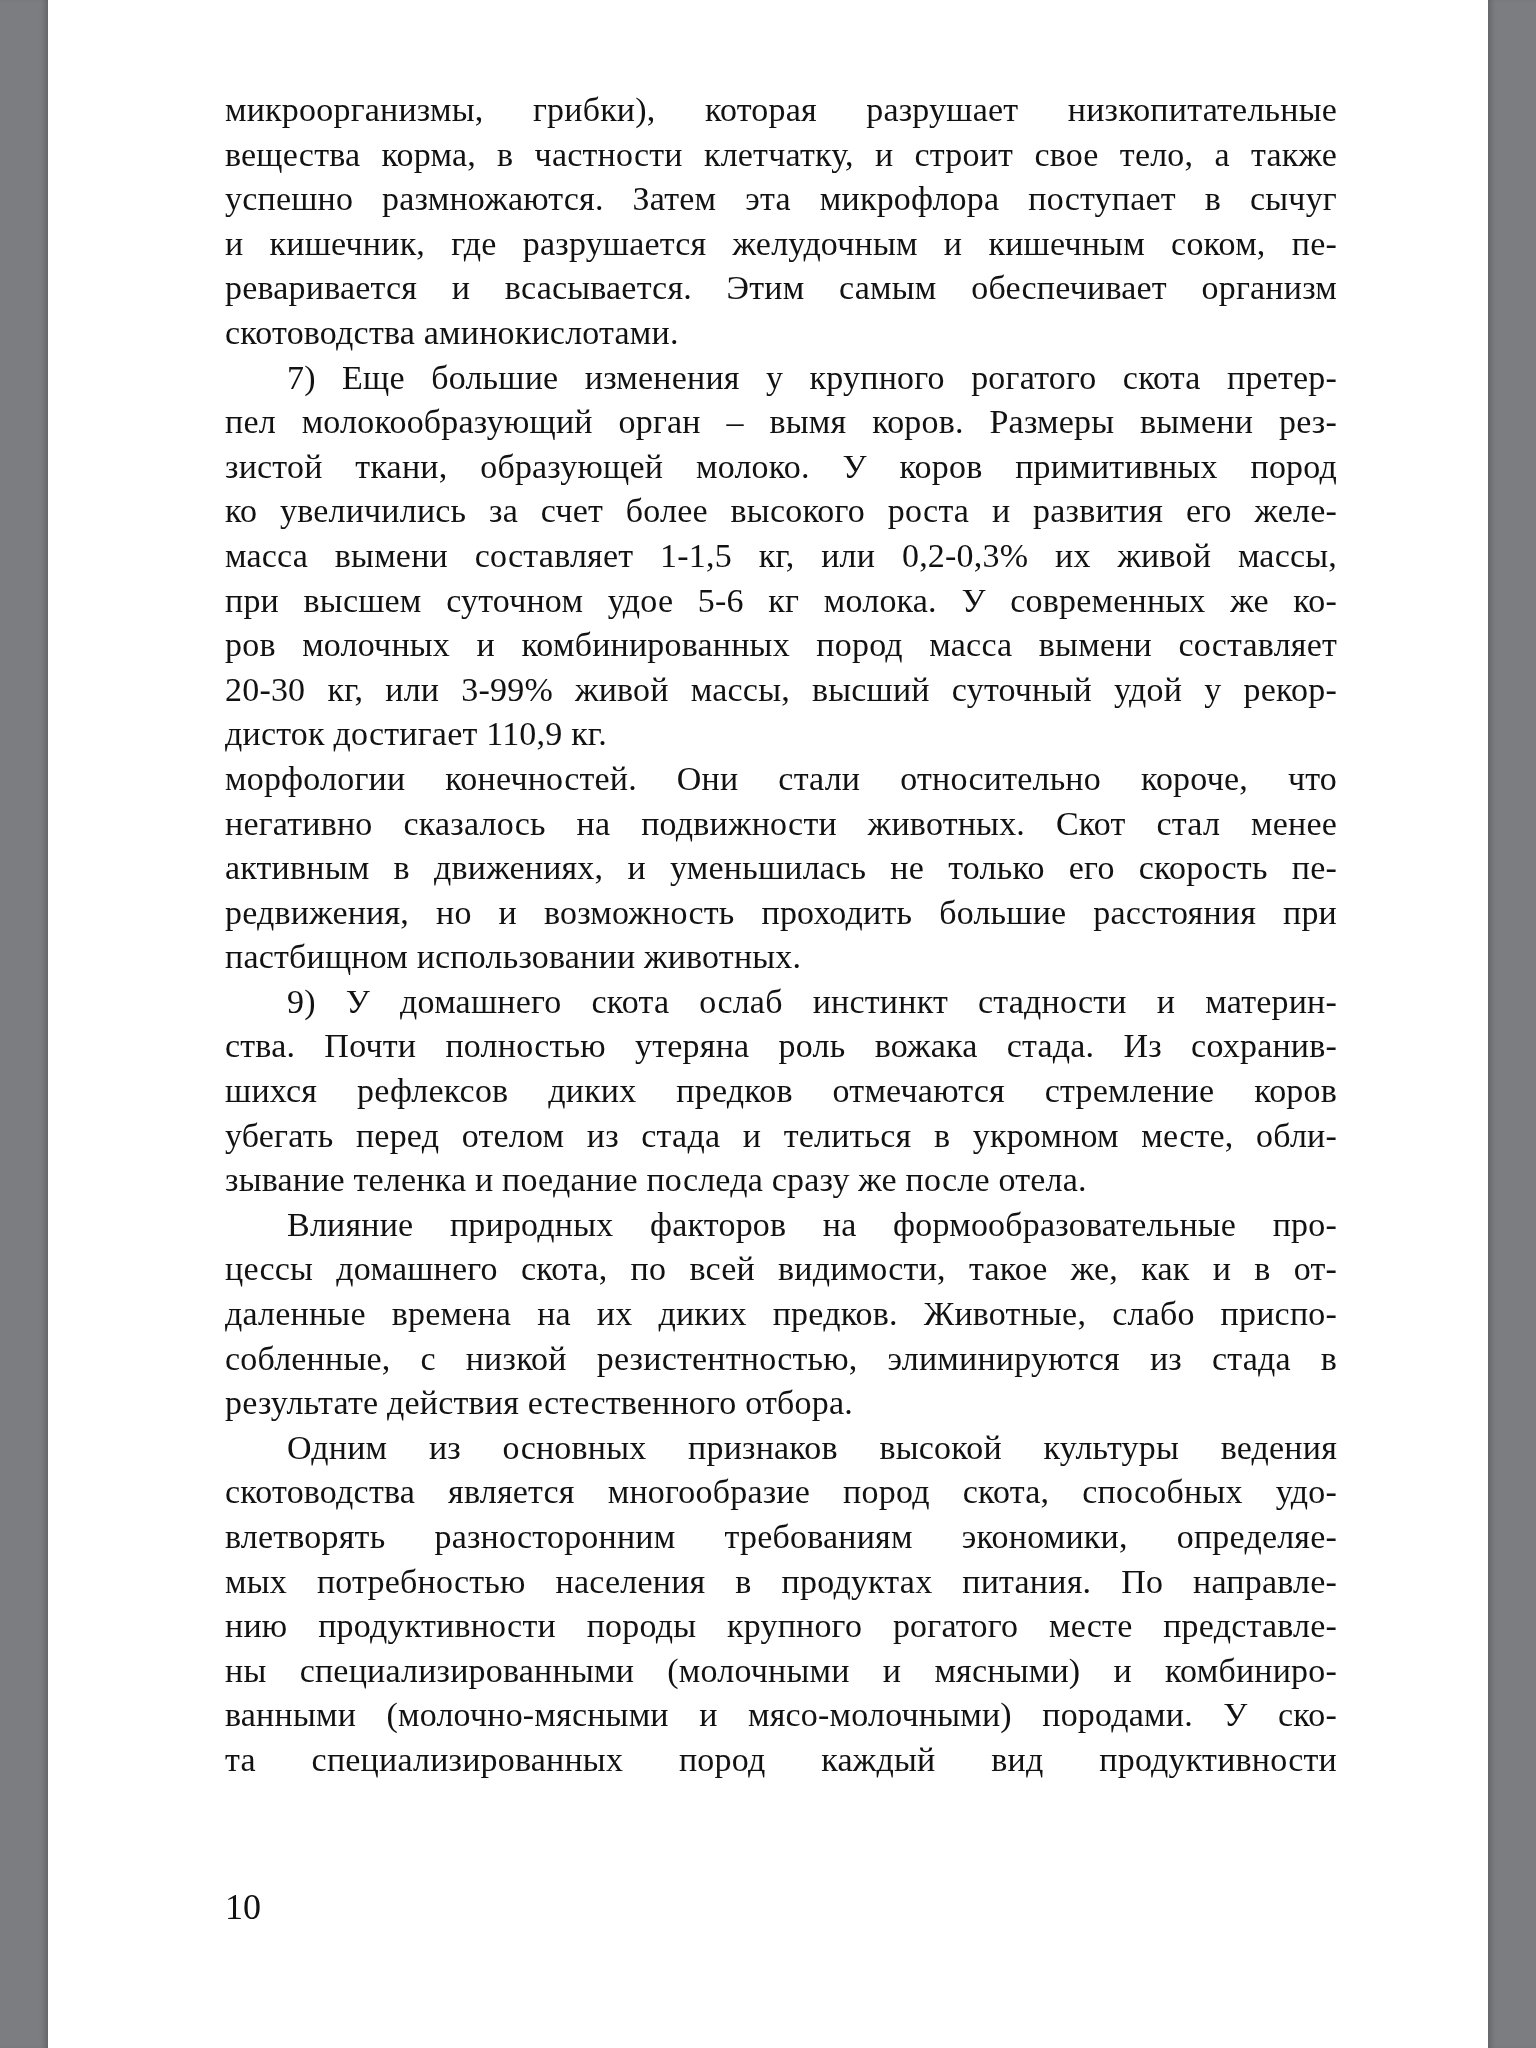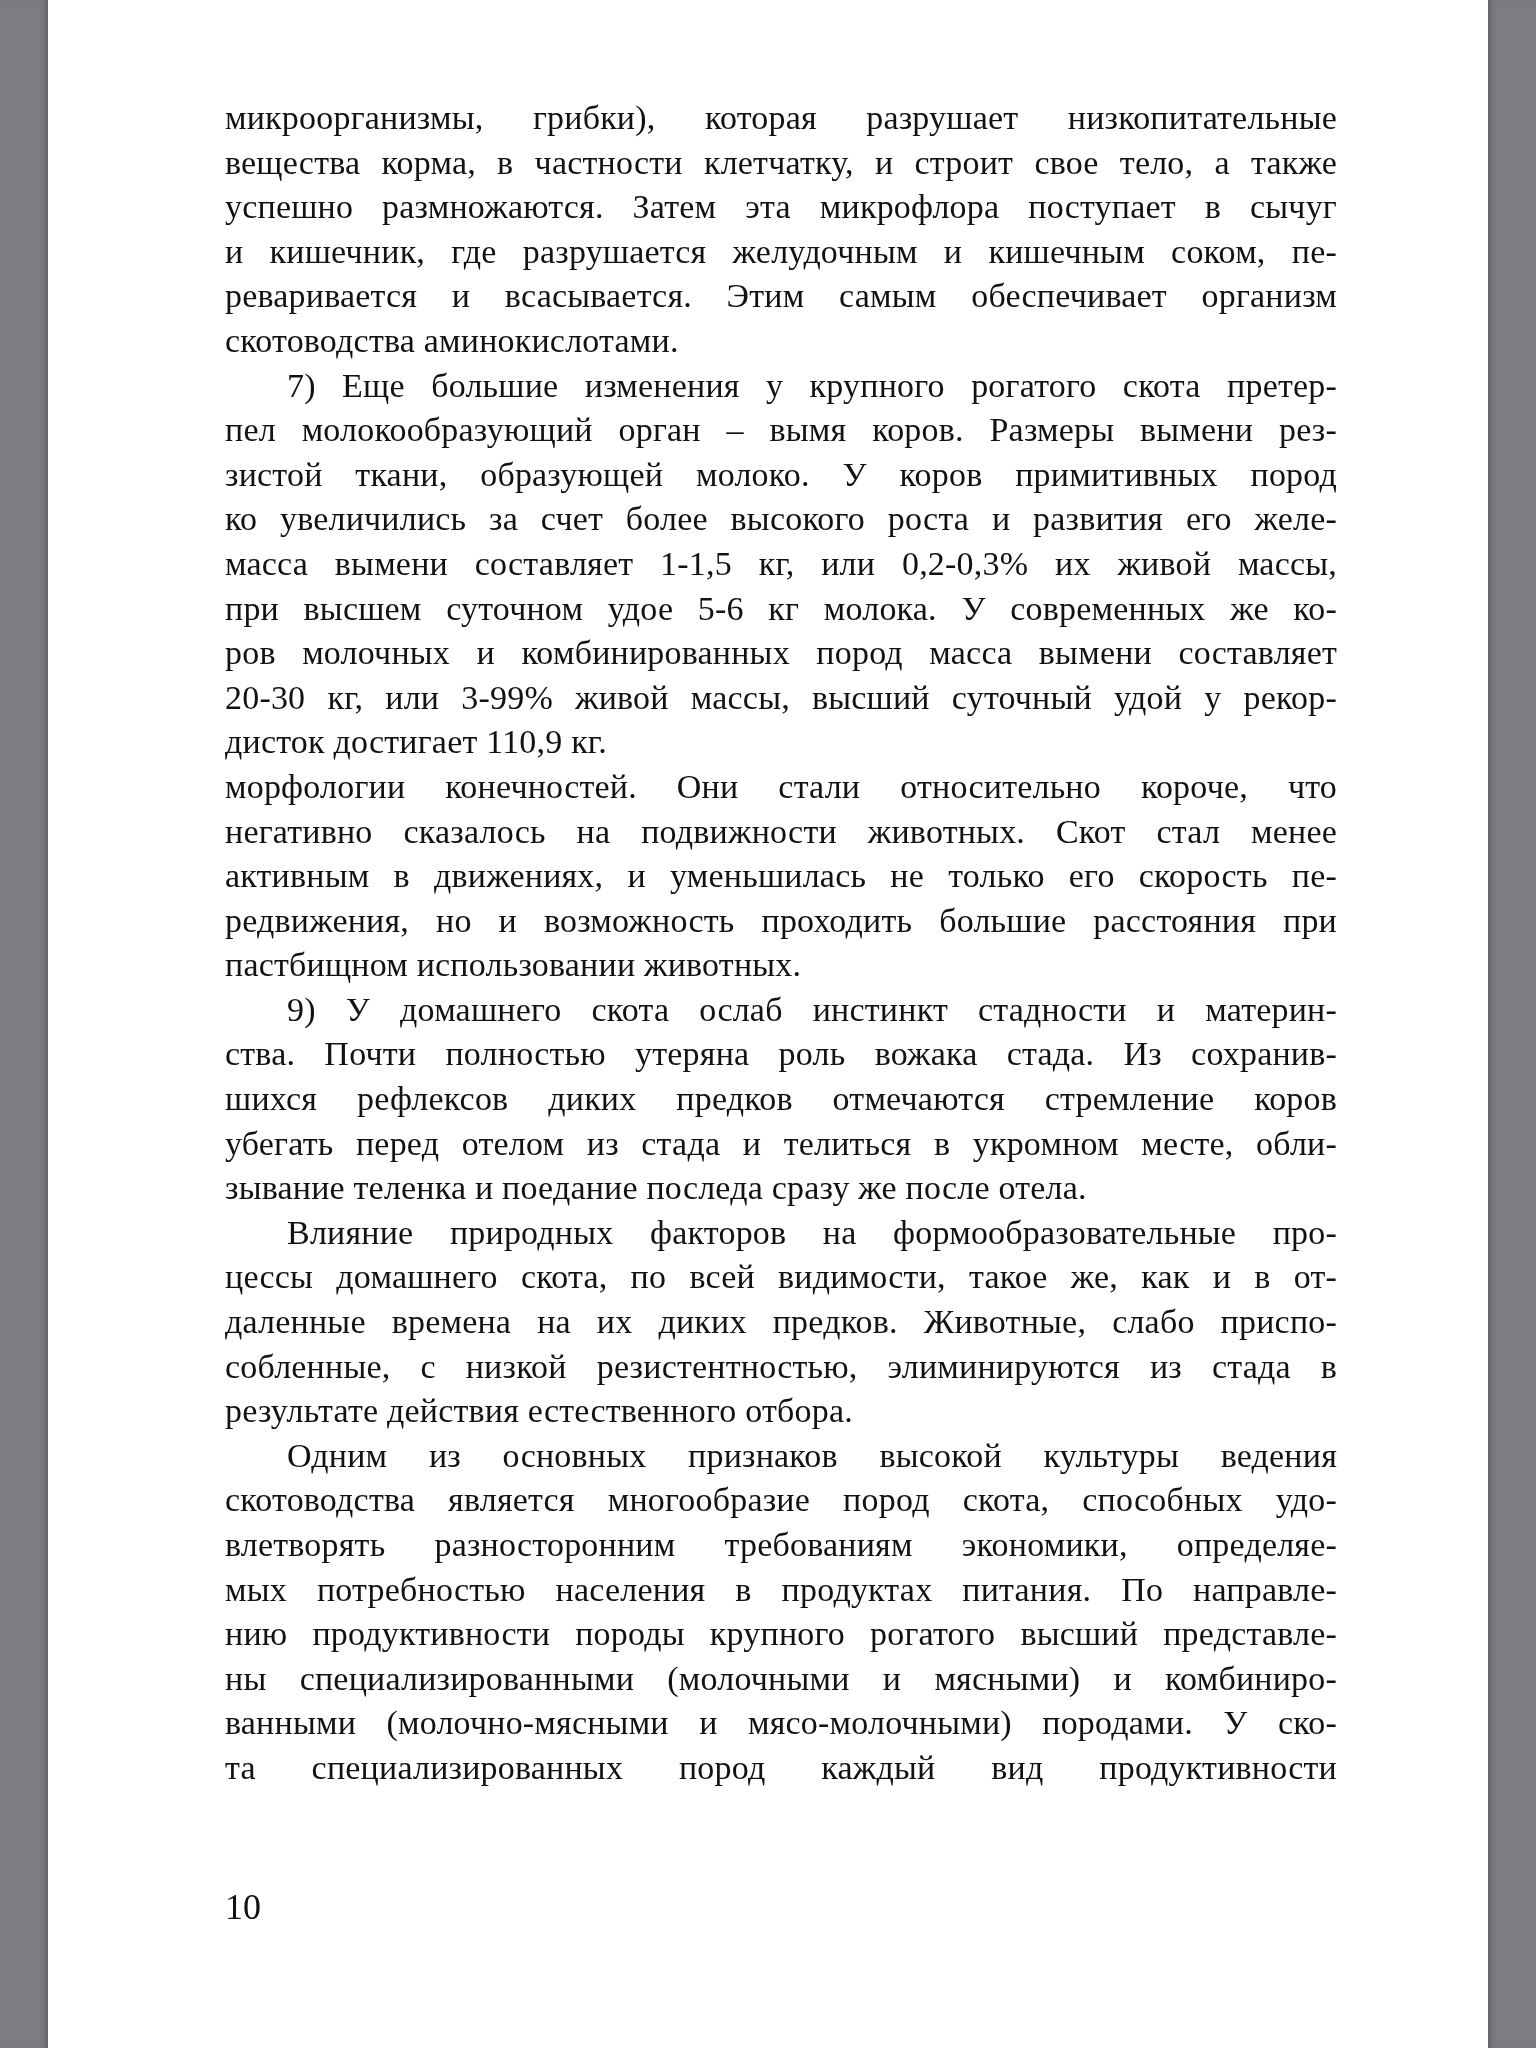--- a/index.html
+++ b/index.html
@@ -37,7 +37,7 @@
   .textblock {
     position: absolute;
     left: 177px;
-    top: 96px;
+    top: 88px;
     width: 1112px;
     color: #121212;
   }

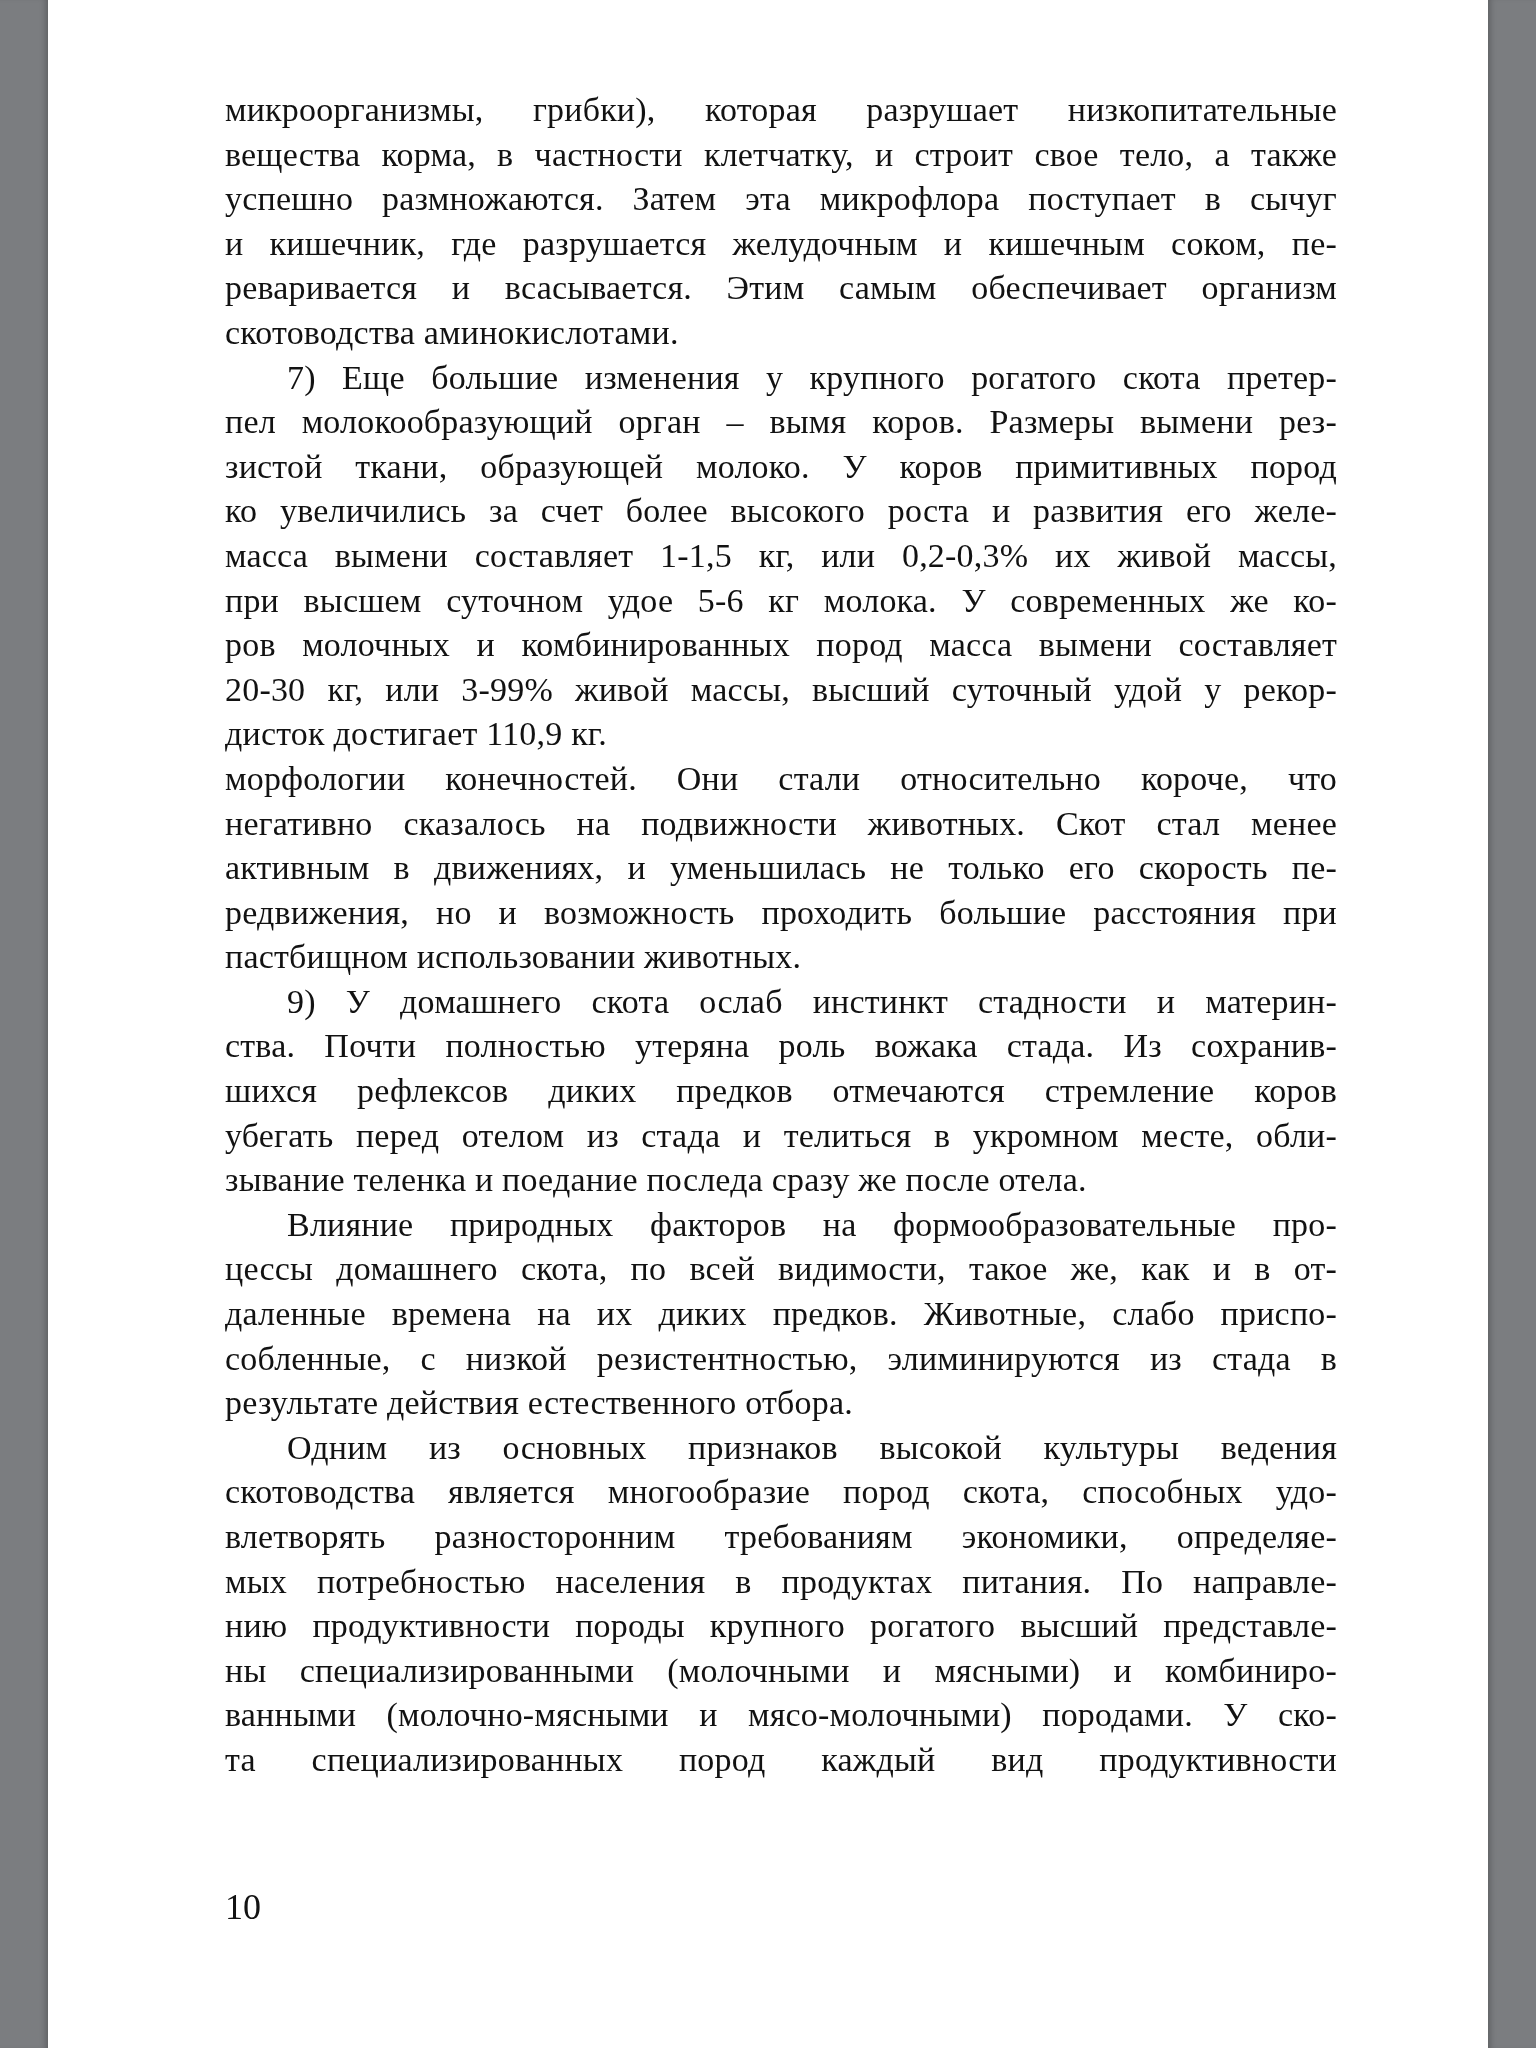--- a/index.html
+++ b/index.html
@@ -102,7 +102,7 @@
         <div class="line">скотоводства является многообразие пород скота, способных удо-</div>
         <div class="line">влетворять разносторонним требованиям экономики, определяе-</div>
         <div class="line">мых потребностью населения в продуктах питания. По направле-</div>
-        <div class="line">нию продуктивности породы крупного рогатого высший представле-</div>
+        <div class="line">нию продуктивности породы крупного рогатого месте представле-</div>
         <div class="line">ны специализированными (молочными и мясными) и комбиниро-</div>
         <div class="line">ванными (молочно-мясными и мясо-молочными) породами. У ско-</div>
         <div class="line">та специализированных пород каждый вид продуктивности</div>

